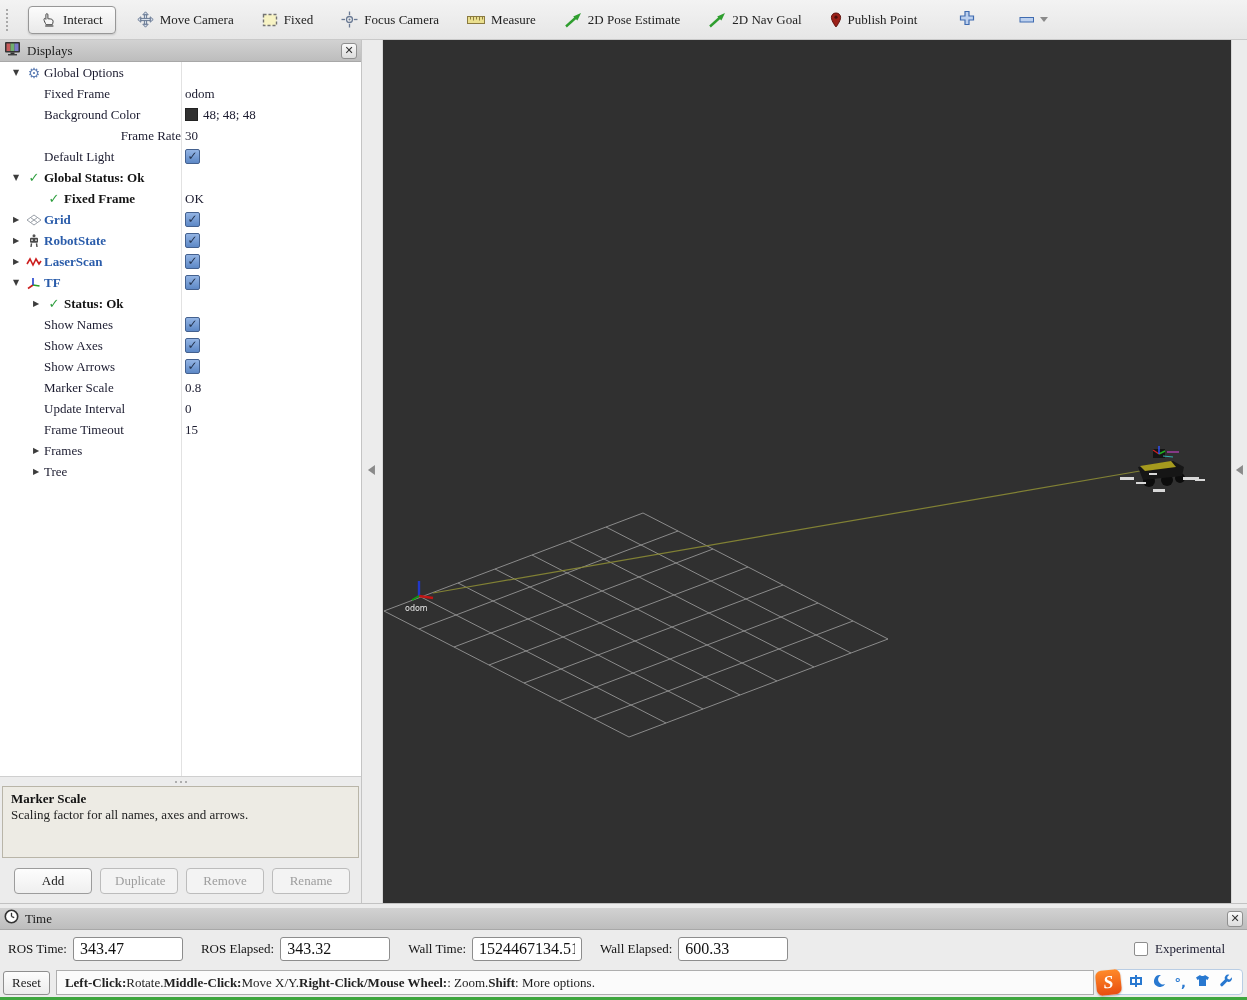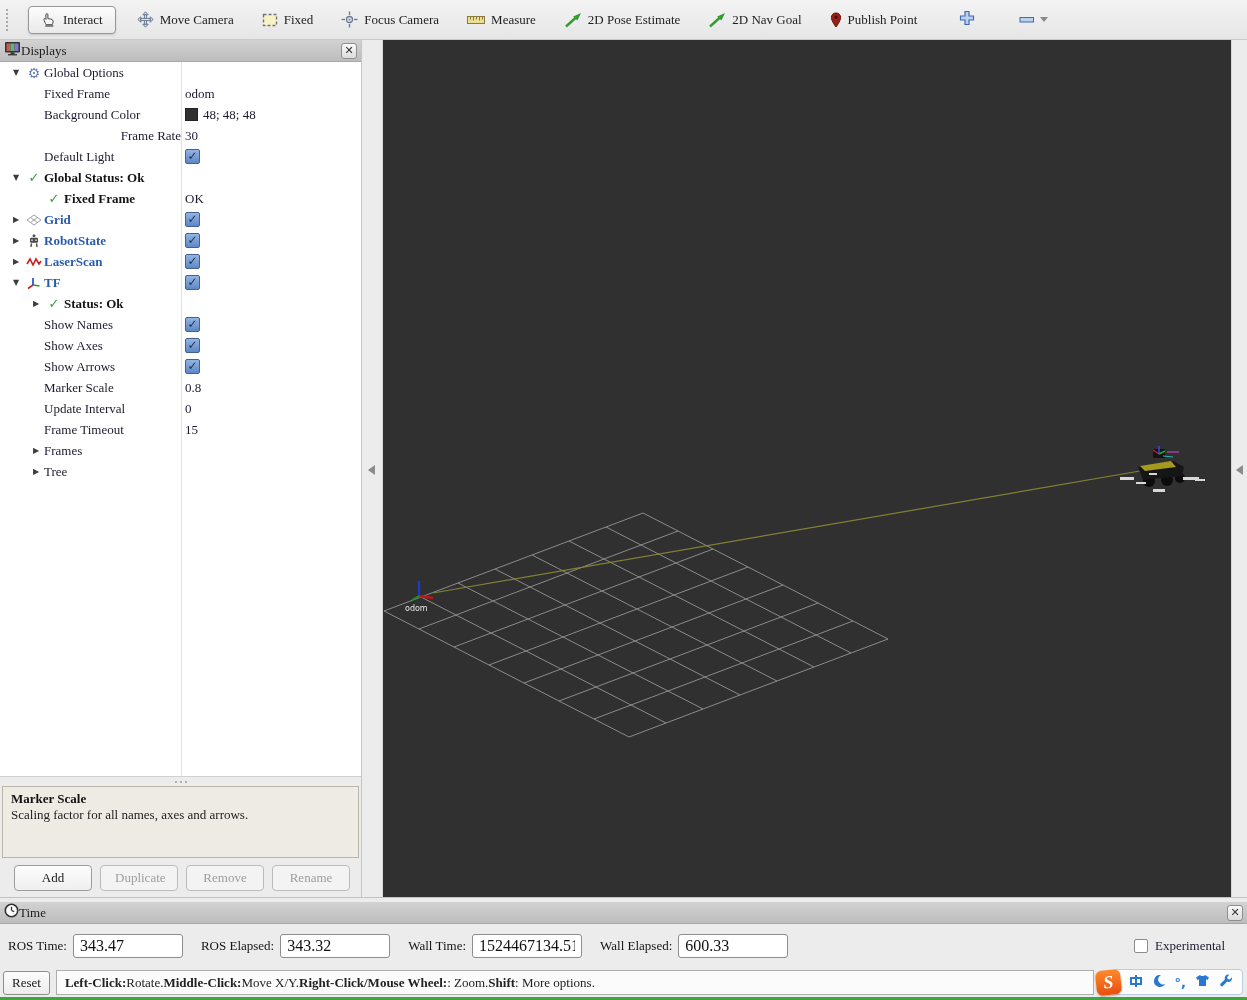--- a/index.html
+++ b/index.html
@@ -26,7 +26,7 @@
   
   .displays-panel { width:362px; flex:0 0 362px; display:flex; flex-direction:column; background:#ececec;
                     border-right:1px solid #c4c4c4; }
-  .panel-header { height:22px; flex:0 0 22px; display:flex; align-items:center; padding:0 4px;
+  .panel-header { height:22px; flex:0 0 22px; display:flex; align-items:center; gap:6px; padding:0 4px;
                   background:linear-gradient(#d2d2d2,#bdbdbd); border-bottom:1px solid #a8a8a8; color:#1c1c1c; }
   .panel-header .ph-title { flex:1; }
   .close-btn { width:16px; height:16px; border:1px solid #8f8f8f; border-radius:3px;

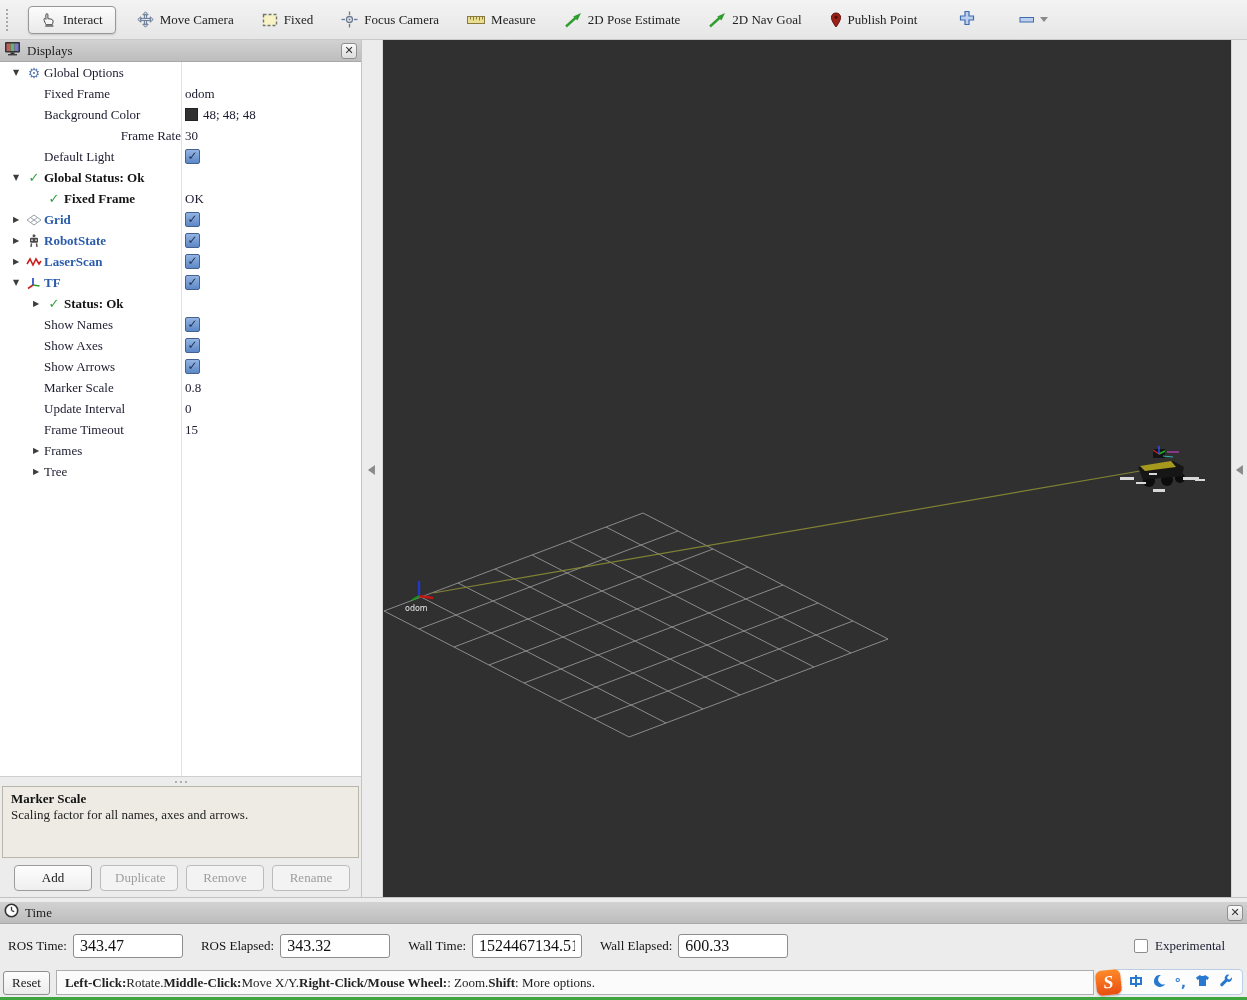--- a/index.html
+++ b/index.html
@@ -79,7 +79,7 @@
   
   .time-panel { flex:0 0 65px; background:#ececec; border-top:1px solid #c2c2c2; display:flex; flex-direction:column; }
   .time-spacer { height:4px; }
-  .time-fields { flex:1; display:flex; align-items:center; gap:10px; padding:10px 8px; }
+  .time-fields { flex:1; display:flex; align-items:center; gap:10px; padding:4px 8px; }
   .tf-group { display:flex; align-items:center; gap:6px; margin-right:8px; }
   .tf-label { color:#141414; white-space:nowrap; }
   .tf-input { width:110px; height:24px; border:1px solid #8d8d8d; border-radius:3px; background:#fff;

